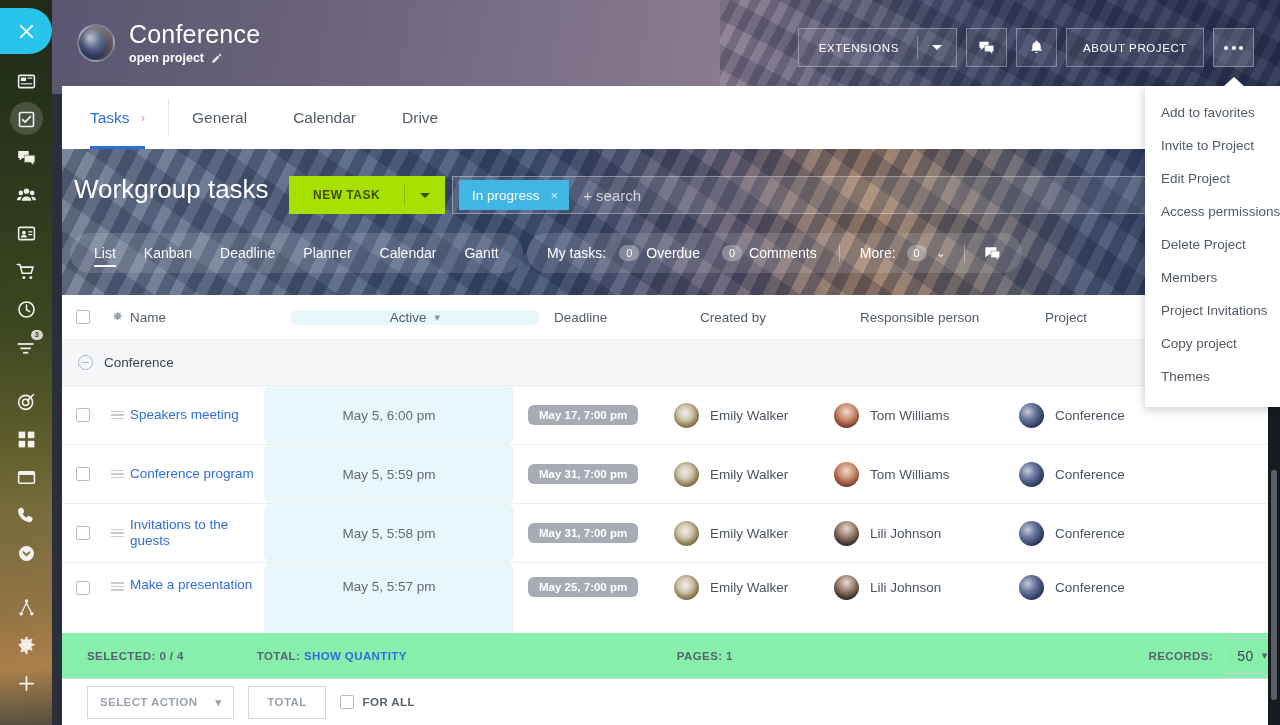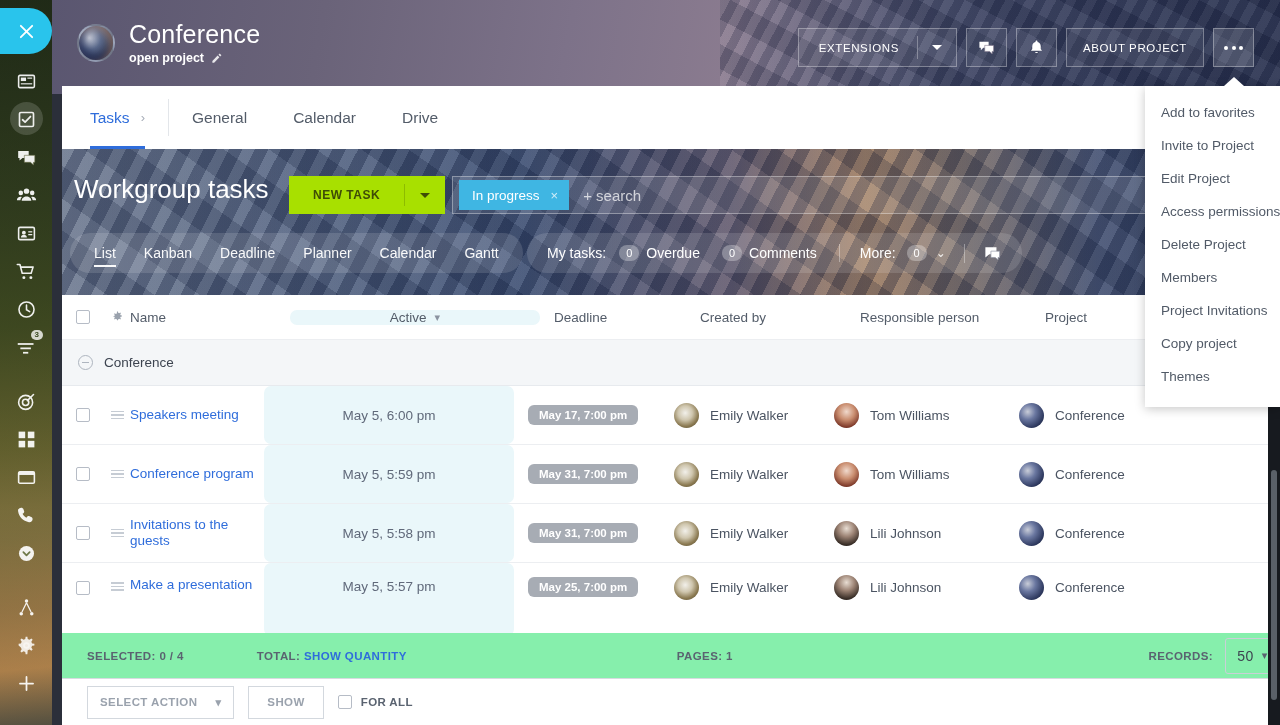--- a/index.html
+++ b/index.html
@@ -699,7 +699,7 @@
       <span style="font-size:11px">▾</span>
     </span>
     <span class="applybtn">
-        <span>SHOW</span>
+        <span>TOTAL</span>
       </span>
     <span class="forall">
       <span class="chkbox"></span>

